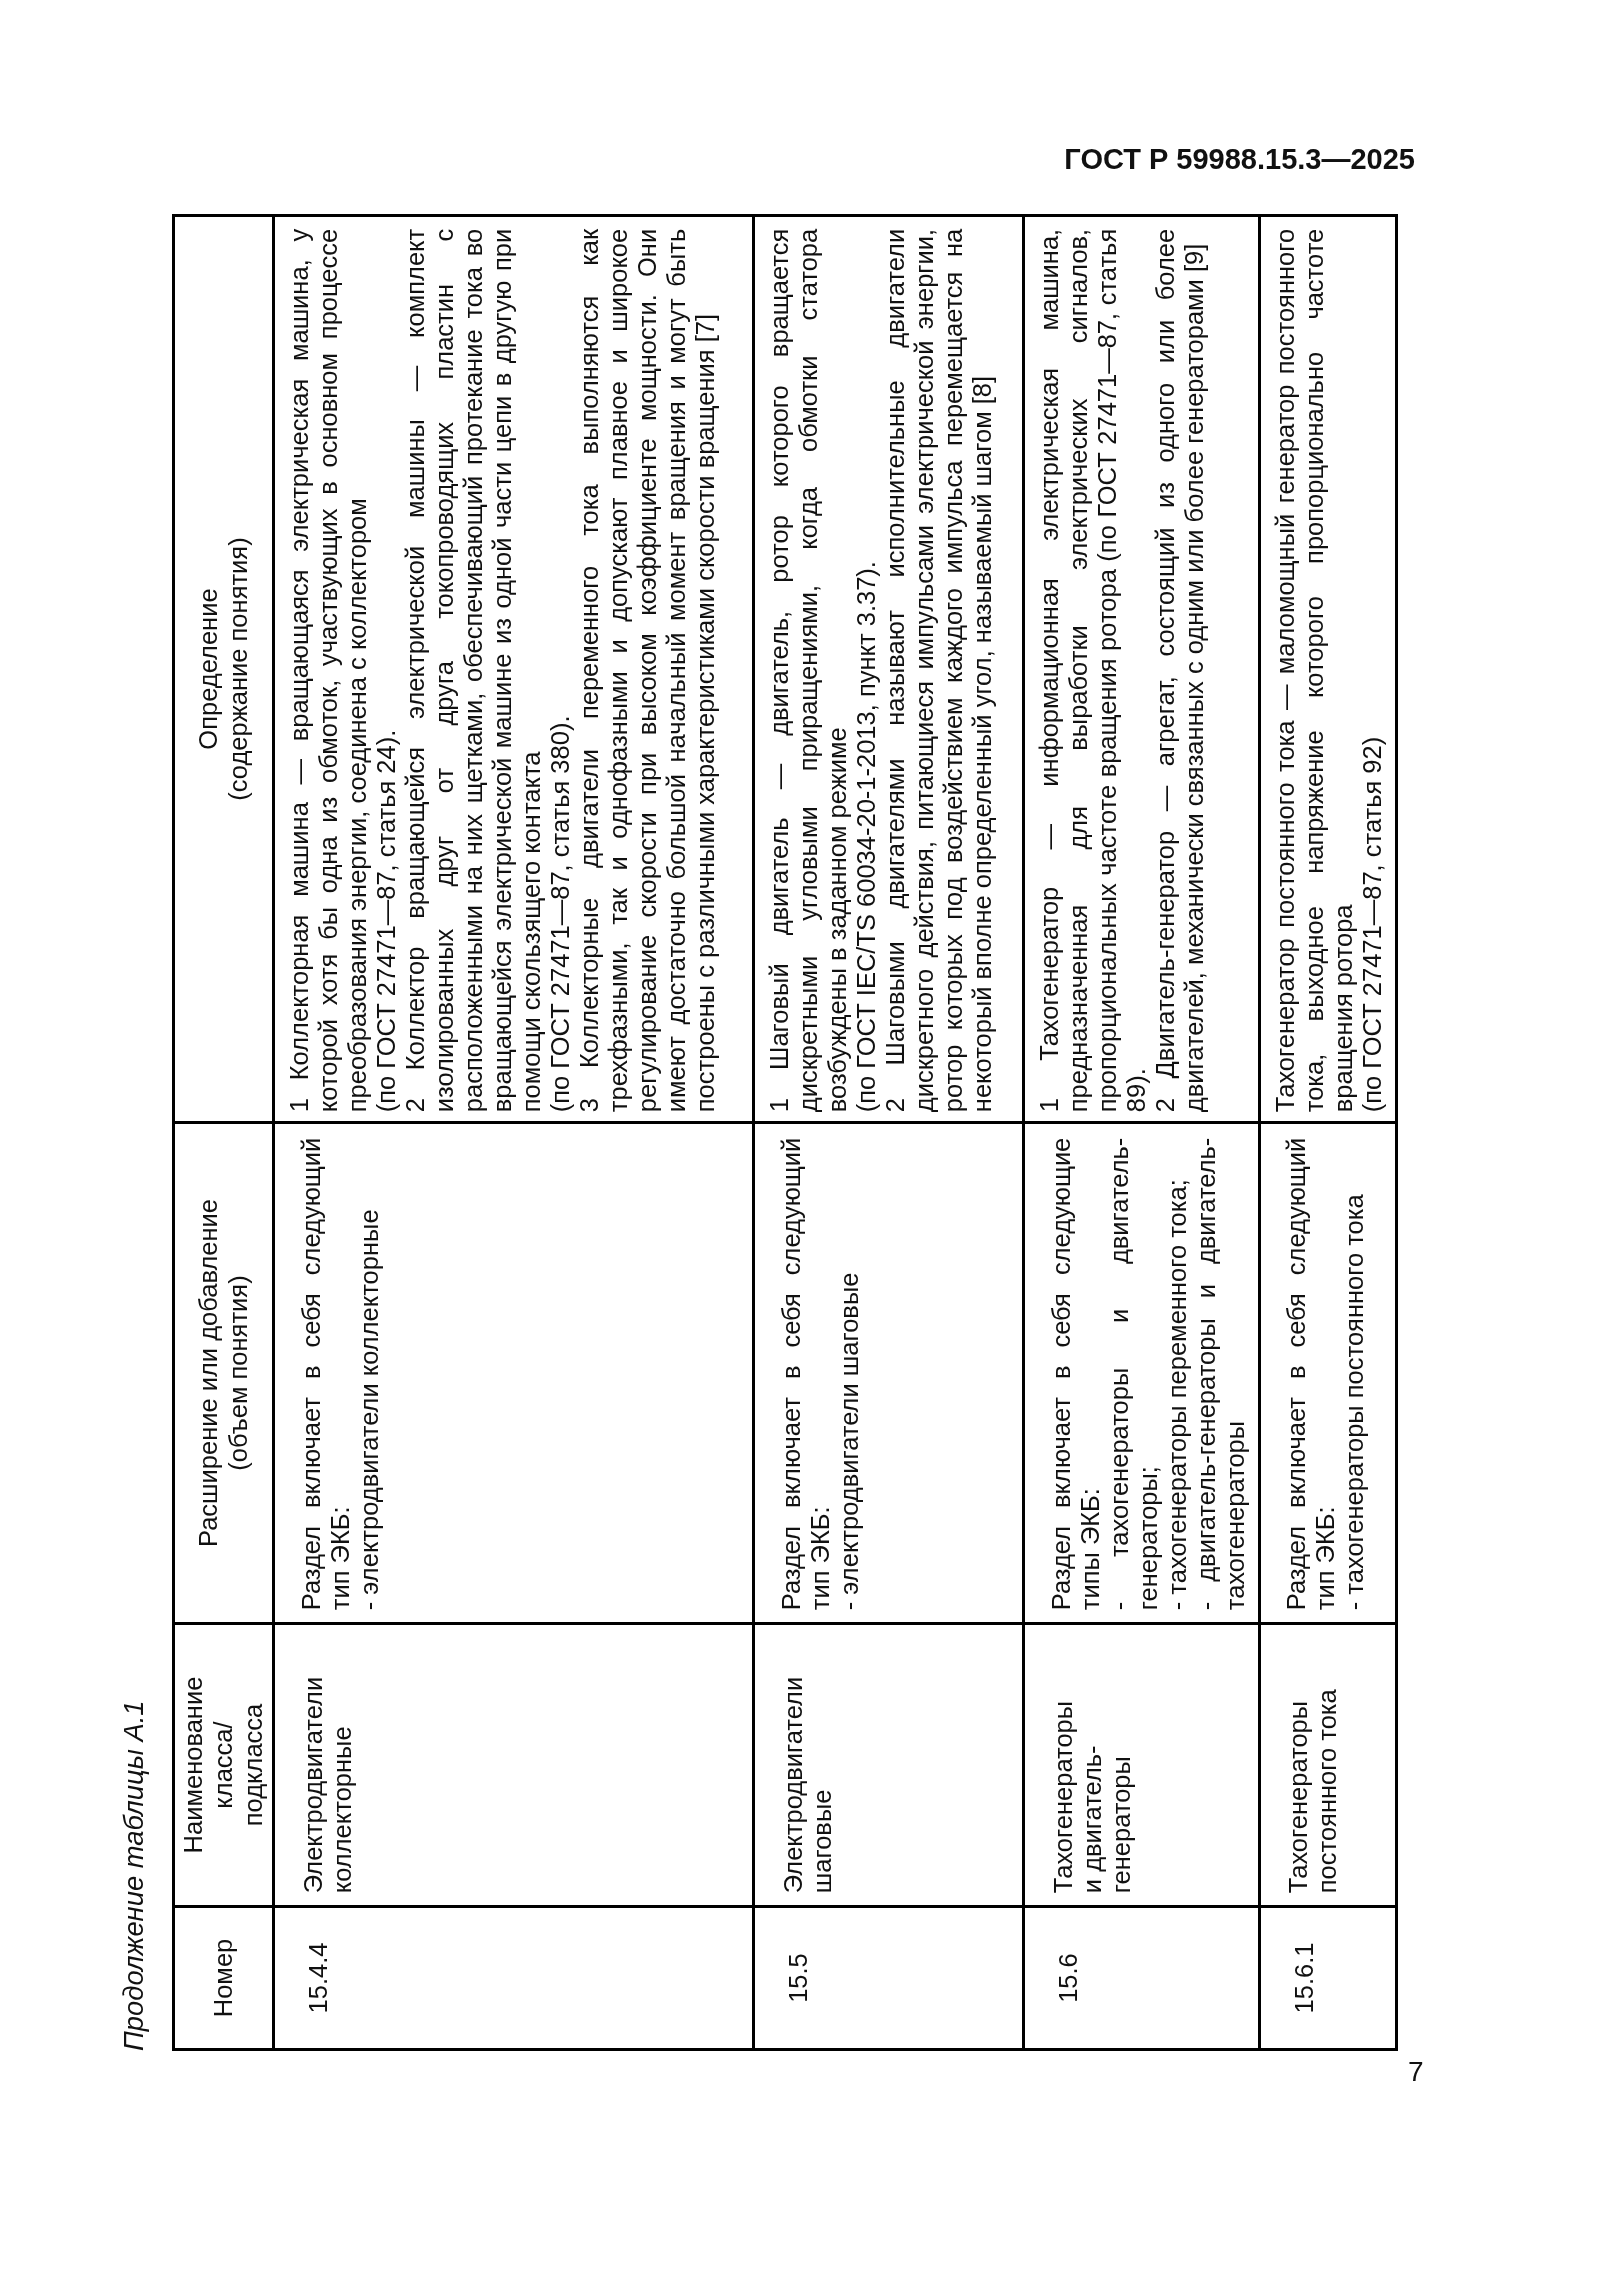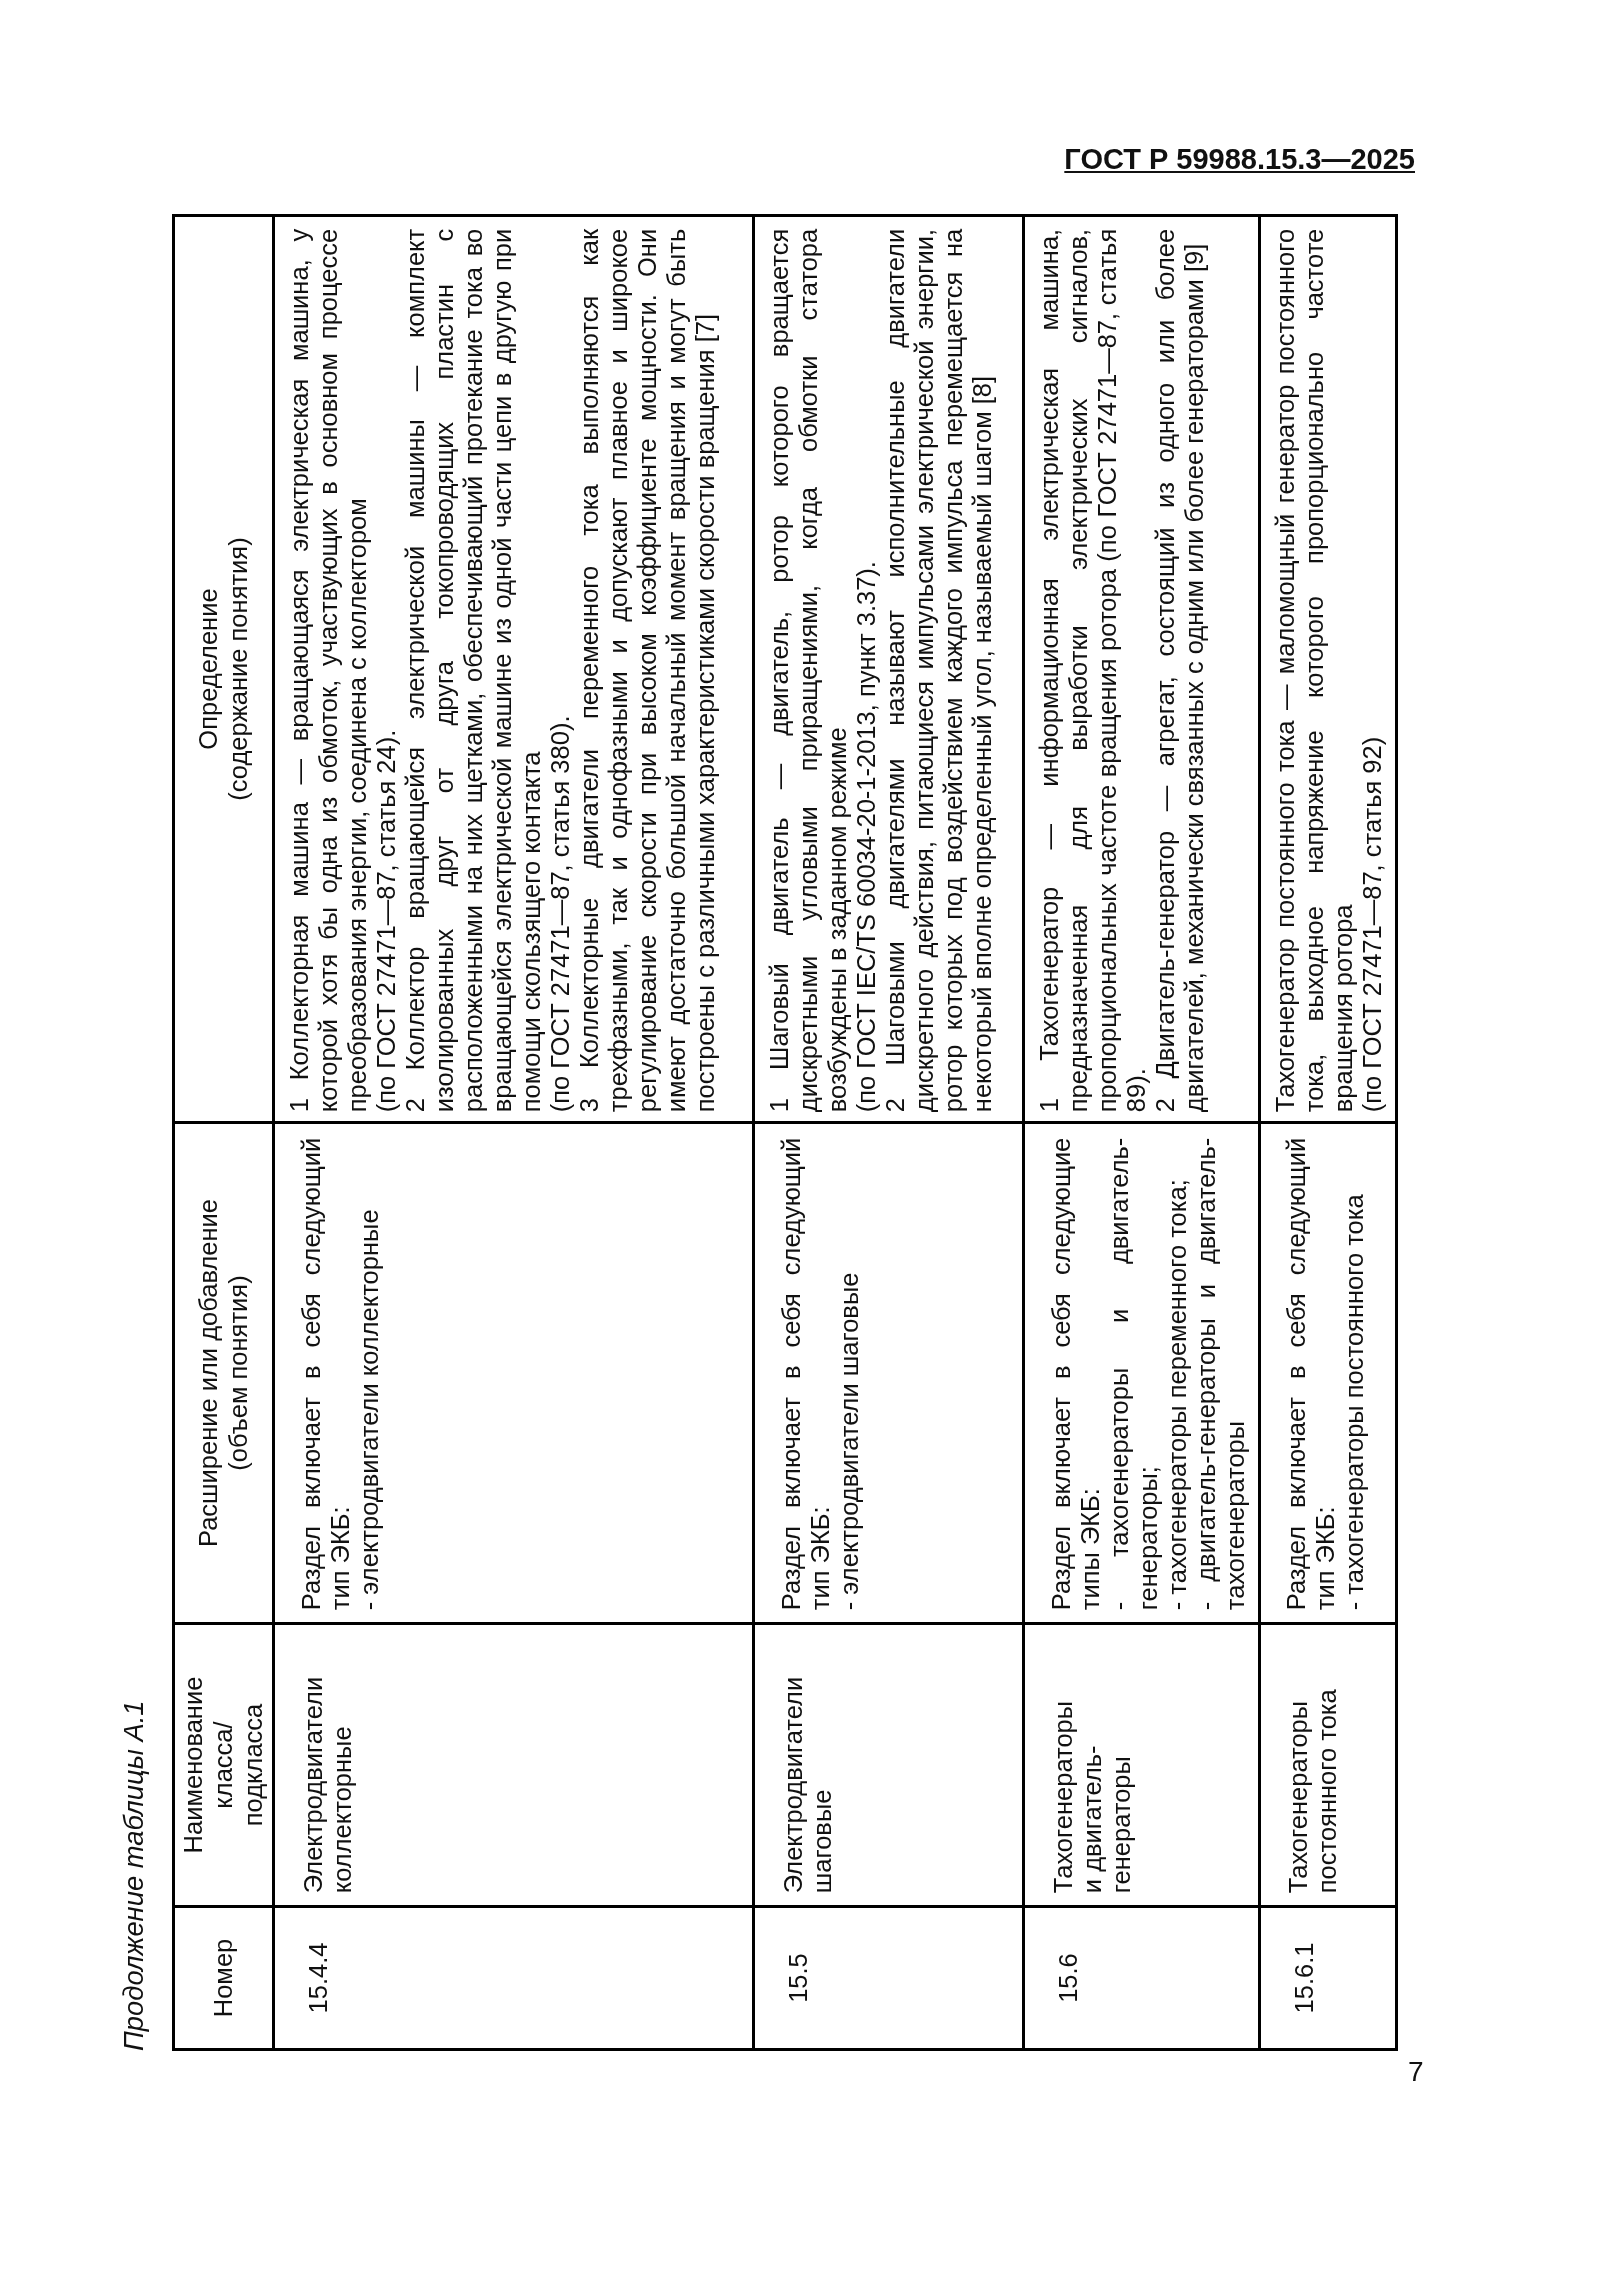--- a/index.html
+++ b/index.html
@@ -23,7 +23,6 @@
     font-size: 29px;
     font-weight: bold;
     white-space: nowrap;
-    text-decoration: underline;
   }
 
   .page-number {

